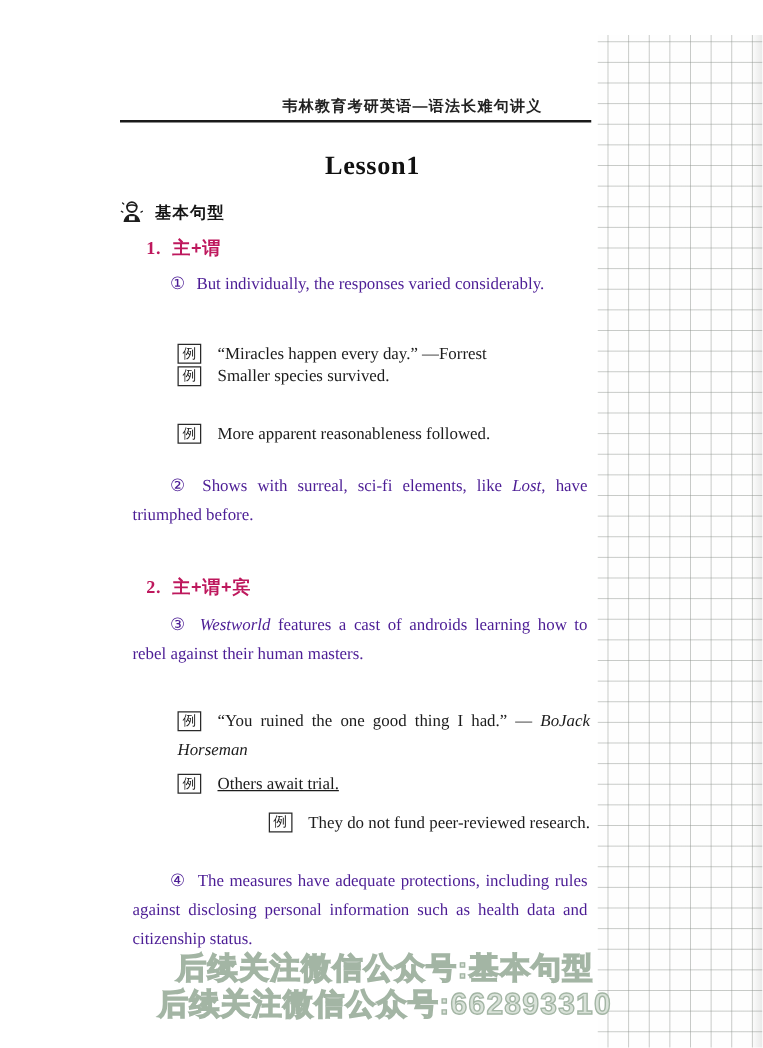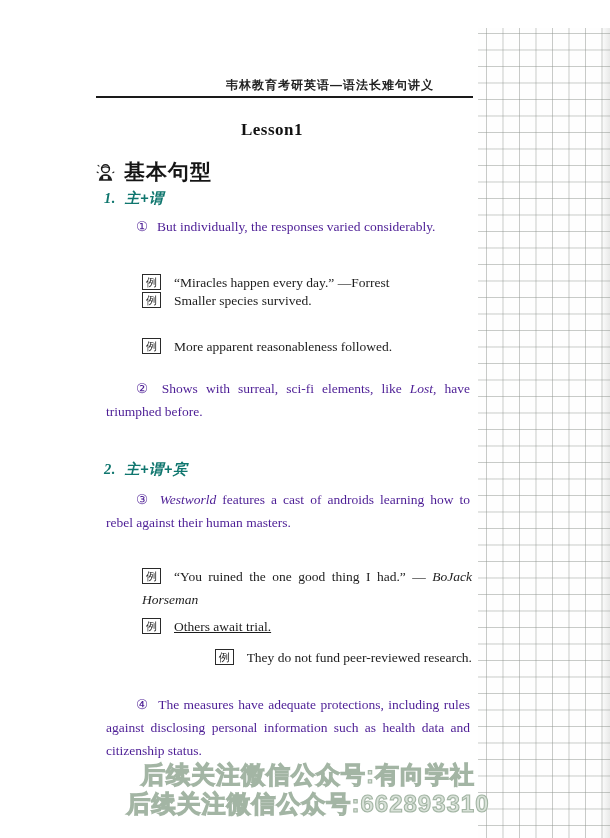--- a/index.html
+++ b/index.html
@@ -33,9 +33,9 @@
   .header-rule{left:96px;top:40px;width:377px;height:2px;background:#1a1a1a;}
 
   .lesson-title{
-    left:82px;top:64px;width:380px;text-align:center;
+    left:108px;top:64px;width:380px;text-align:center;
     font-family:"Liberation Serif",serif;font-weight:bold;
-    font-size:17px;color:#111;letter-spacing:0.5px;
+    font-size:21px;color:#111;letter-spacing:0.5px;
   }
 
   .section-row{left:94px;top:102px;display:flex;align-items:center;}

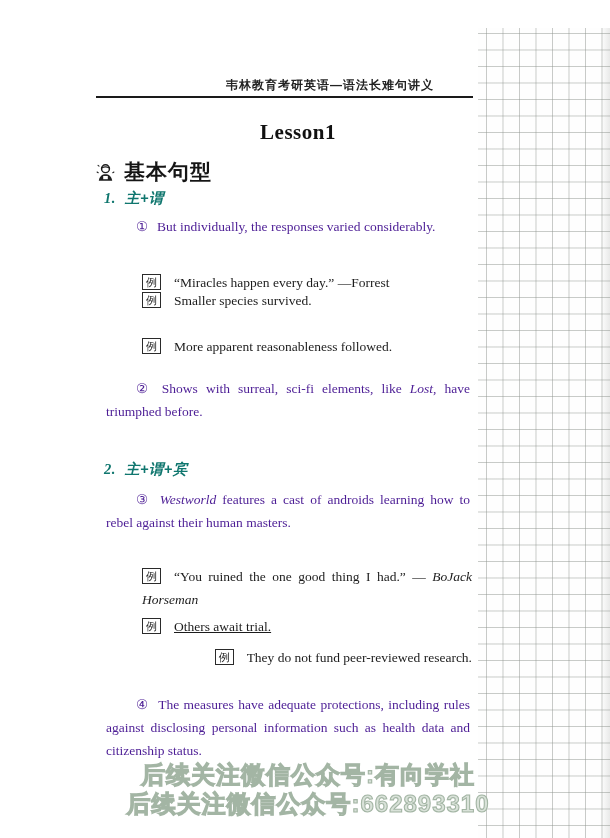--- a/index.html
+++ b/index.html
@@ -43,7 +43,7 @@
   .section-label{
     margin-left:7px;
     font-family:"Liberation Sans",sans-serif;font-weight:bold;
-    font-size:21px;color:#151515;letter-spacing:1px;text-align:center;
+    font-size:13px;color:#151515;letter-spacing:1px;text-align:center;
   }
 
   .num-heading{

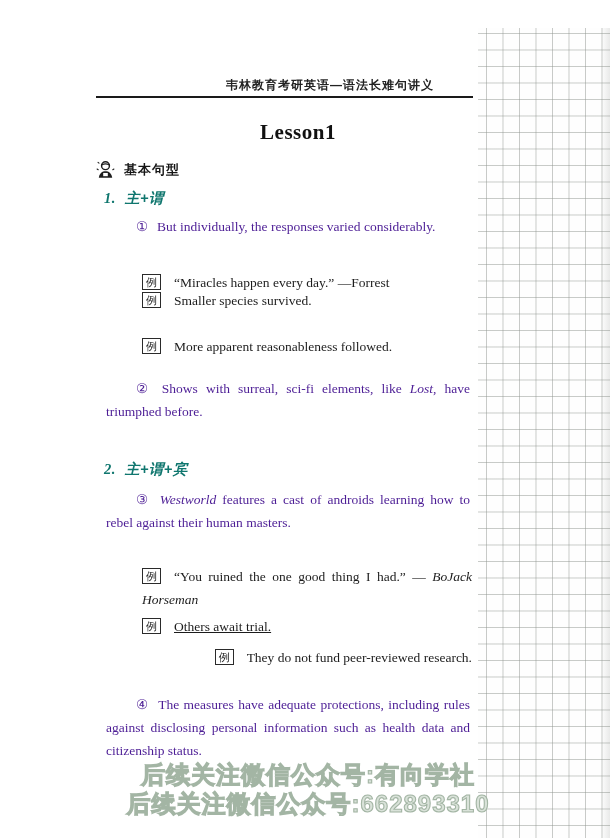--- a/index.html
+++ b/index.html
@@ -47,9 +47,9 @@
   }
 
   .num-heading{
-    left:104px;
+    left:117px;
     font-family:"Liberation Sans",sans-serif;font-weight:bold;
-    font-size:14.5px;color:#0f766e;letter-spacing:0.5px;font-style:italic;
+    font-size:14.5px;color:#be185d;letter-spacing:0.5px;
   }
   .num-heading .h-num{font-family:"Liberation Serif",serif;margin-right:9px;}
 

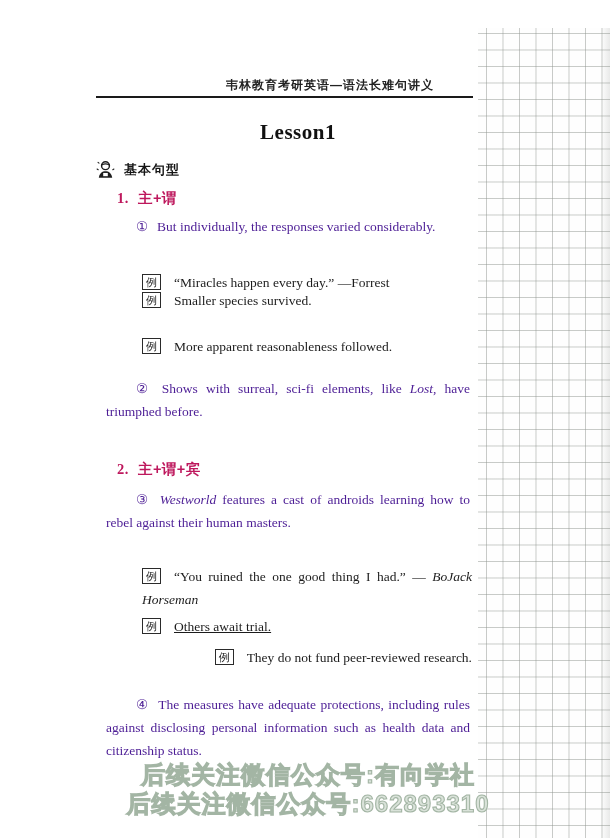--- a/index.html
+++ b/index.html
@@ -168,7 +168,7 @@
   </div>
 
   <div class="abs watermark">
-    <div>后续关注微信公众号:有向学社</div>
+    <div>后续关注微信公众号:基本句型</div>
     <div>后续关注微信公众号:662893310</div>
   </div>
 

